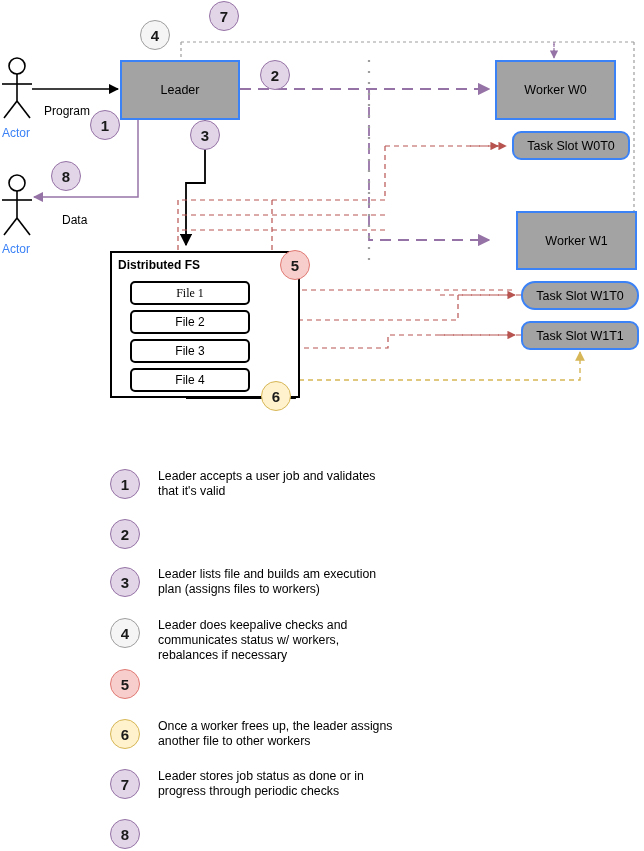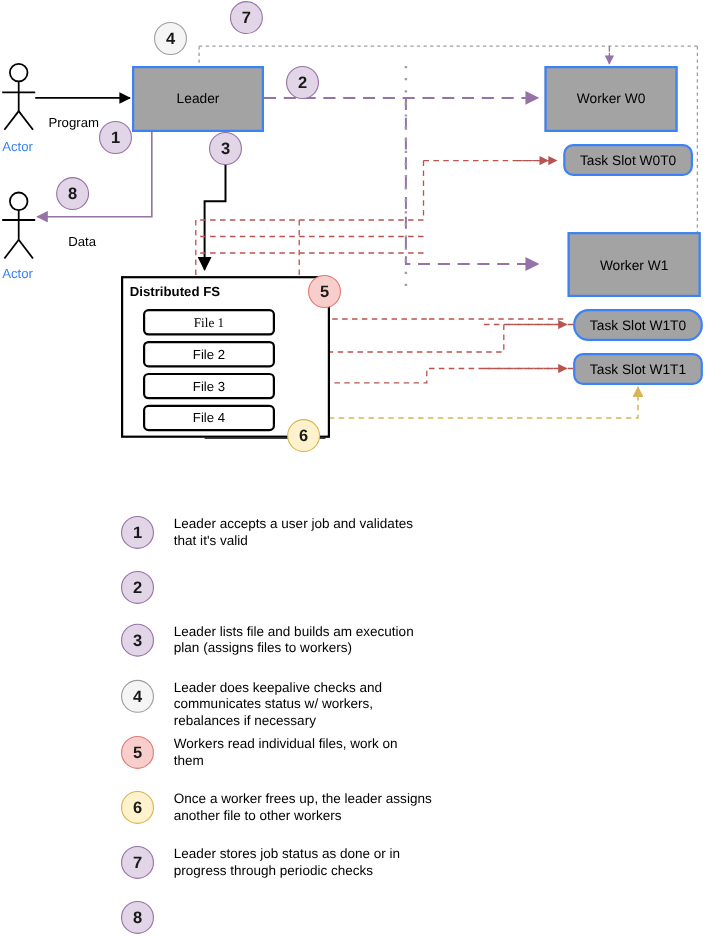--- a/index.html
+++ b/index.html
@@ -179,7 +179,6 @@
 
   <div class="legend-row" style="left:110px;top:214px;">
     <div class="legend-badge b-red">5</div>
-    <div class="legend-text">Workers read individual files, work on them</div>
   </div>
 
   <div class="legend-row" style="left:110px;top:264px;">

